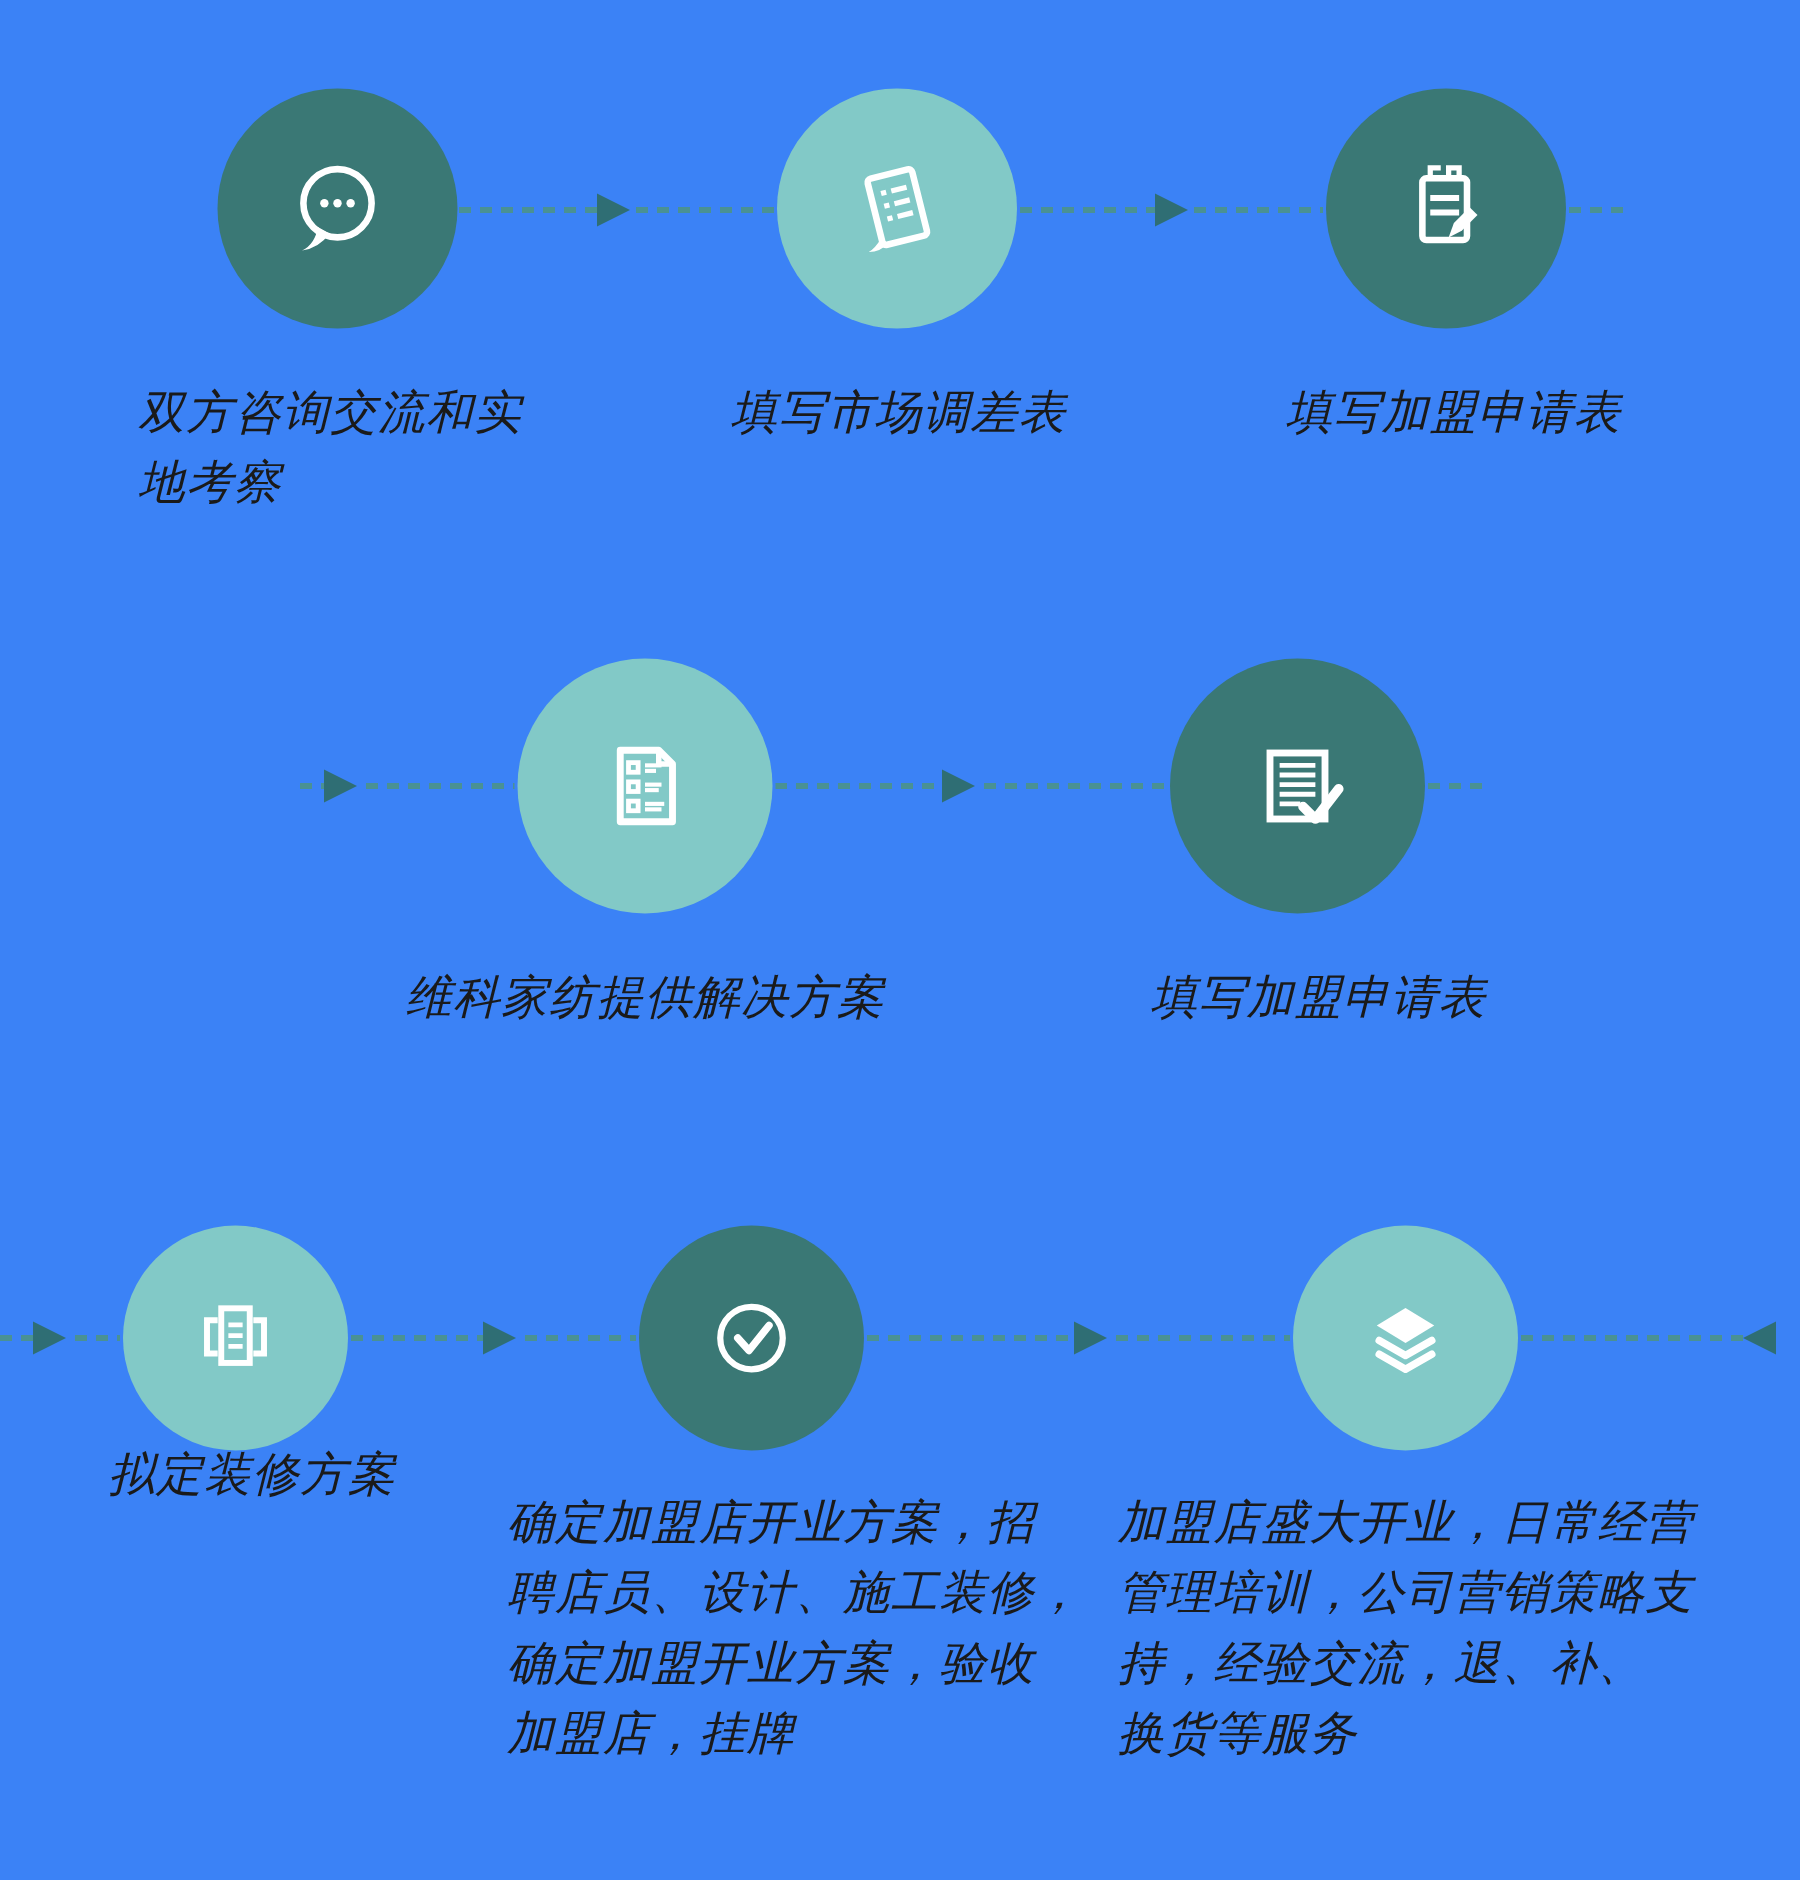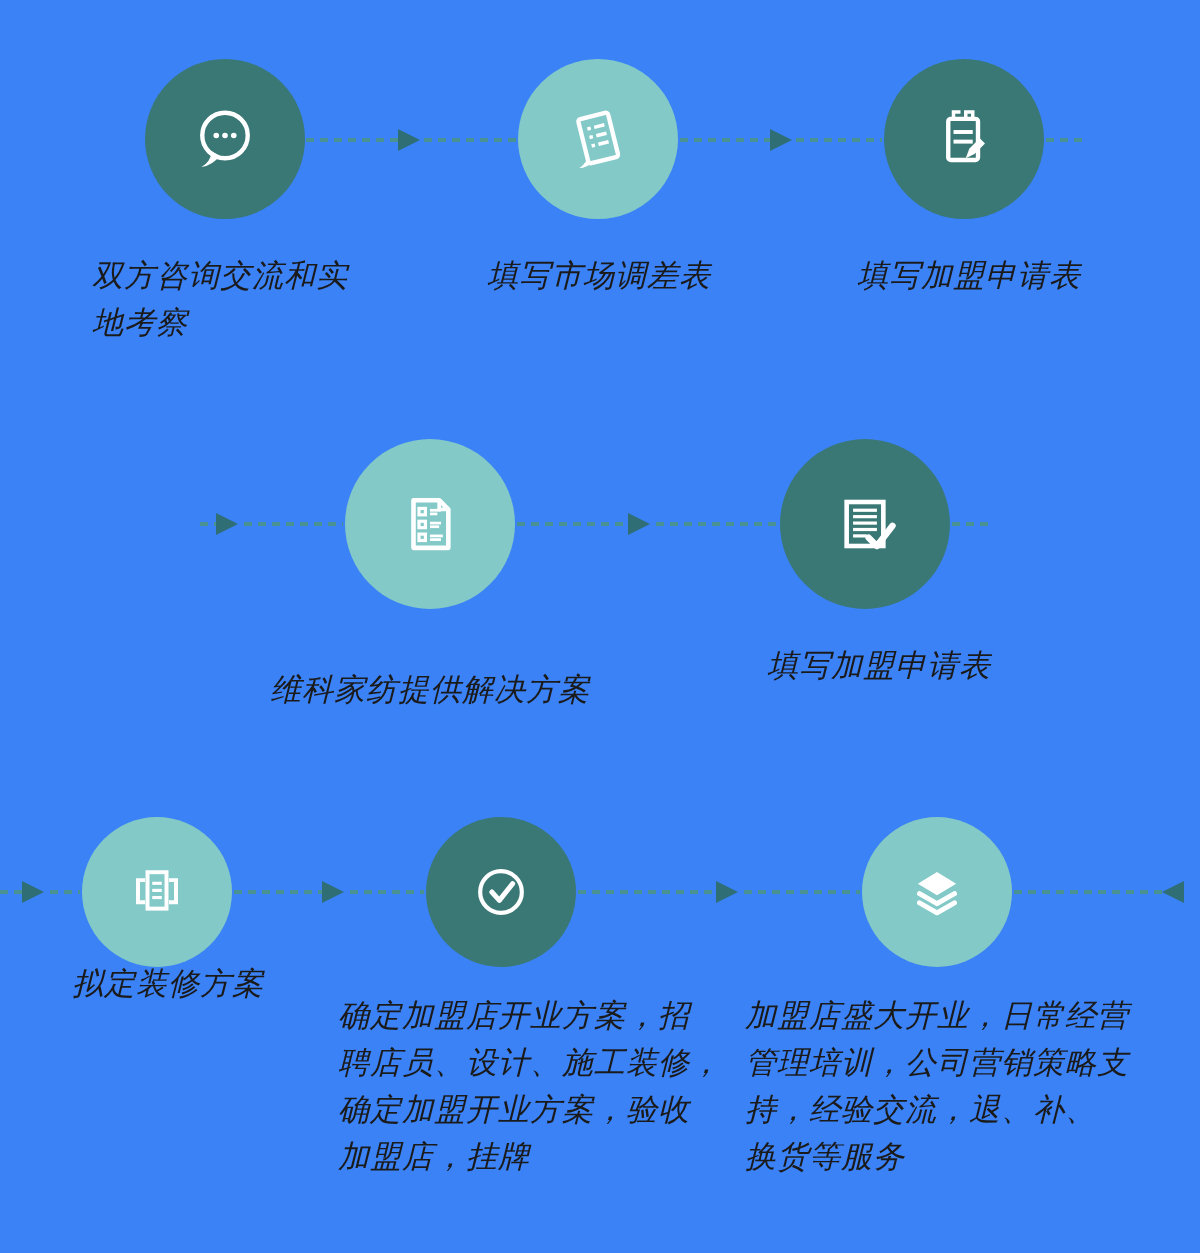--- a/index.html
+++ b/index.html
@@ -151,7 +151,7 @@
     </span>
   </div>
 
-  <div class="label" style="left:270px;top:666px;text-align:center;">
+  <div class="label" style="left:270px;top:642px;text-align:center;">
     <div>维科家纺提供解决方案</div>
   </div>
   <div class="label" style="left:767px;top:642px;">

